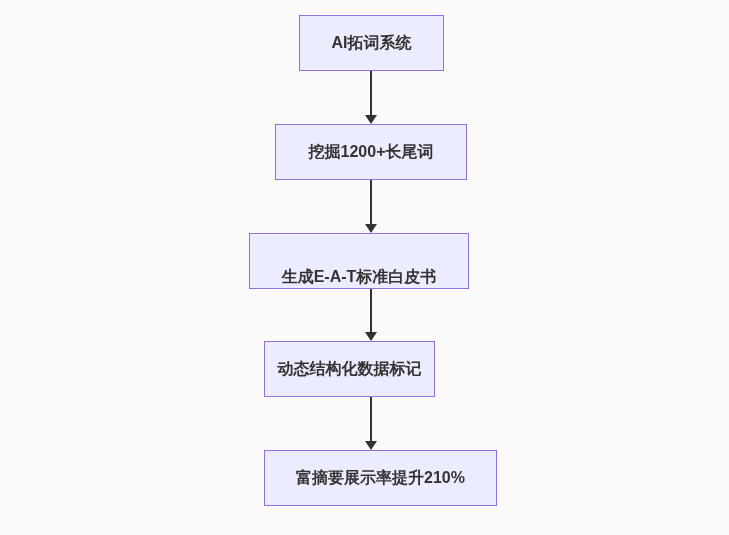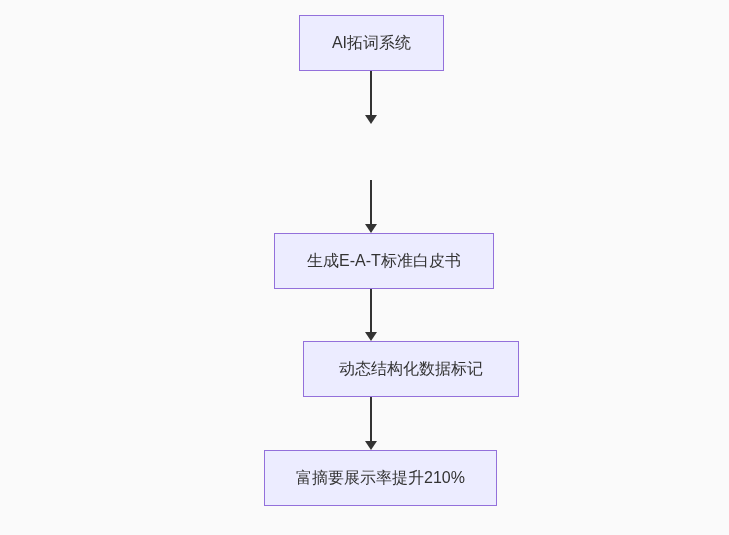--- a/index.html
+++ b/index.html
@@ -15,6 +15,7 @@
     width: 729px;
     height: 535px;
     background: #fafafa;
+    font-weight: bold;
   }
   .node {
     position: absolute;

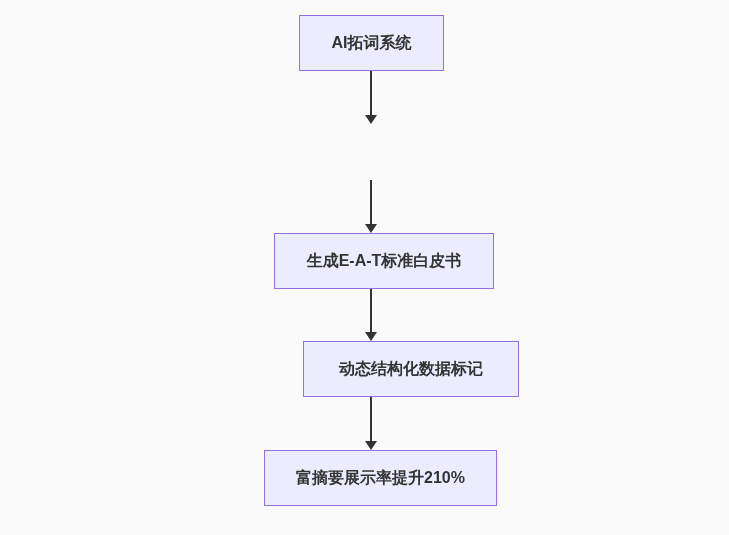--- a/index.html
+++ b/index.html
@@ -79,6 +79,9 @@
     <div class="head"></div>
   </div>
 
+  <div class="node node-2">
+    <span>挖掘1200+长尾词</span>
+  </div>
 
   <div class="edge edge-2">
     <div class="line"></div>

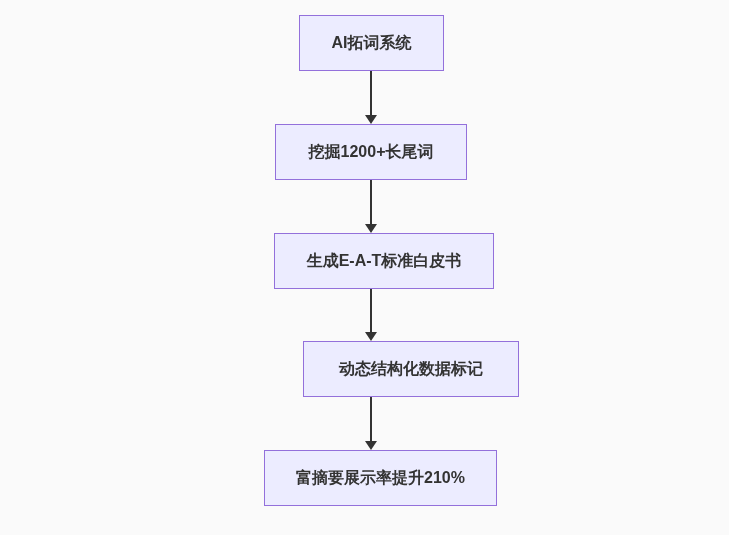--- a/index.html
+++ b/index.html
@@ -32,7 +32,7 @@
   }
   .node-1 { left: 299px; top: 15px;  width: 145px; }
   .node-2 { left: 275px; top: 124px; width: 192px; }
-  .node-3 { left: 274px; top: 233px; width: 220px; }
+  .node-3 { left: 249px; top: 233px; width: 220px; align-items: flex-end; }
   .node-4 { left: 264px; top: 341px; width: 216px; margin-left: 39px; }
   .node-5 { left: 264px; top: 450px; width: 233px; }
 

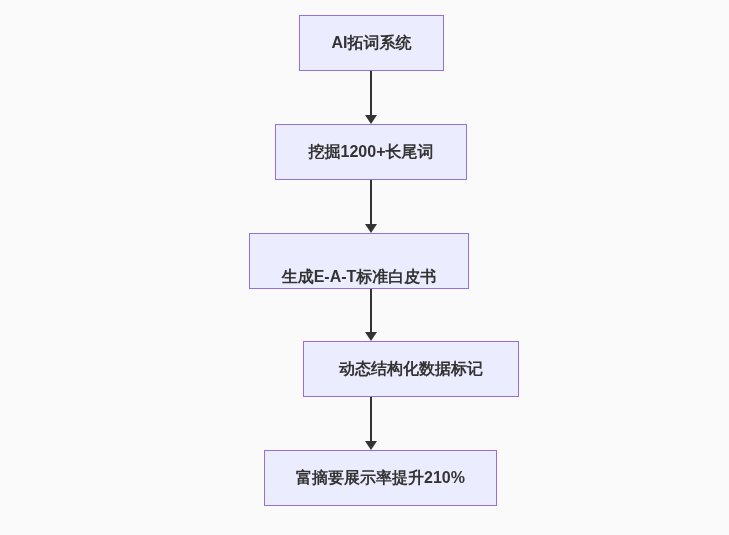--- a/index.html
+++ b/index.html
@@ -33,7 +33,7 @@
   .node-1 { left: 299px; top: 15px;  width: 145px; }
   .node-2 { left: 275px; top: 124px; width: 192px; }
   .node-3 { left: 249px; top: 233px; width: 220px; align-items: flex-end; }
-  .node-4 { left: 264px; top: 341px; width: 216px; margin-left: 39px; }
+  .node-4 { left: 264px; top: 341px; width: 171px; }
   .node-5 { left: 264px; top: 450px; width: 233px; }
 
   .edge {

